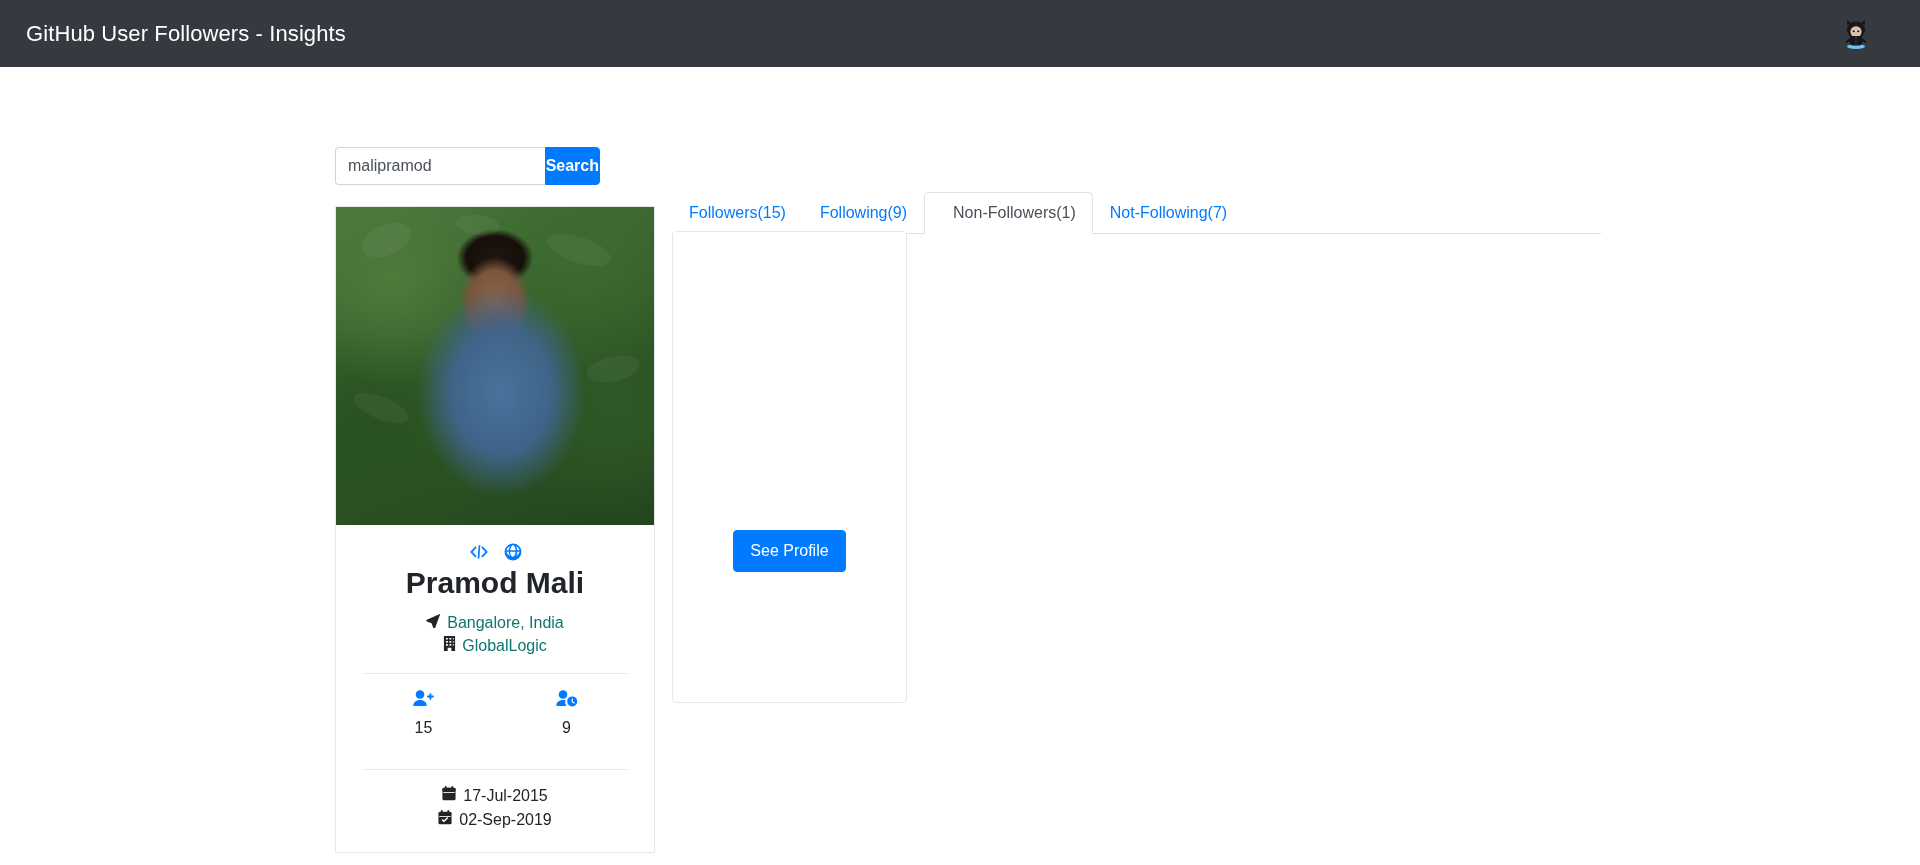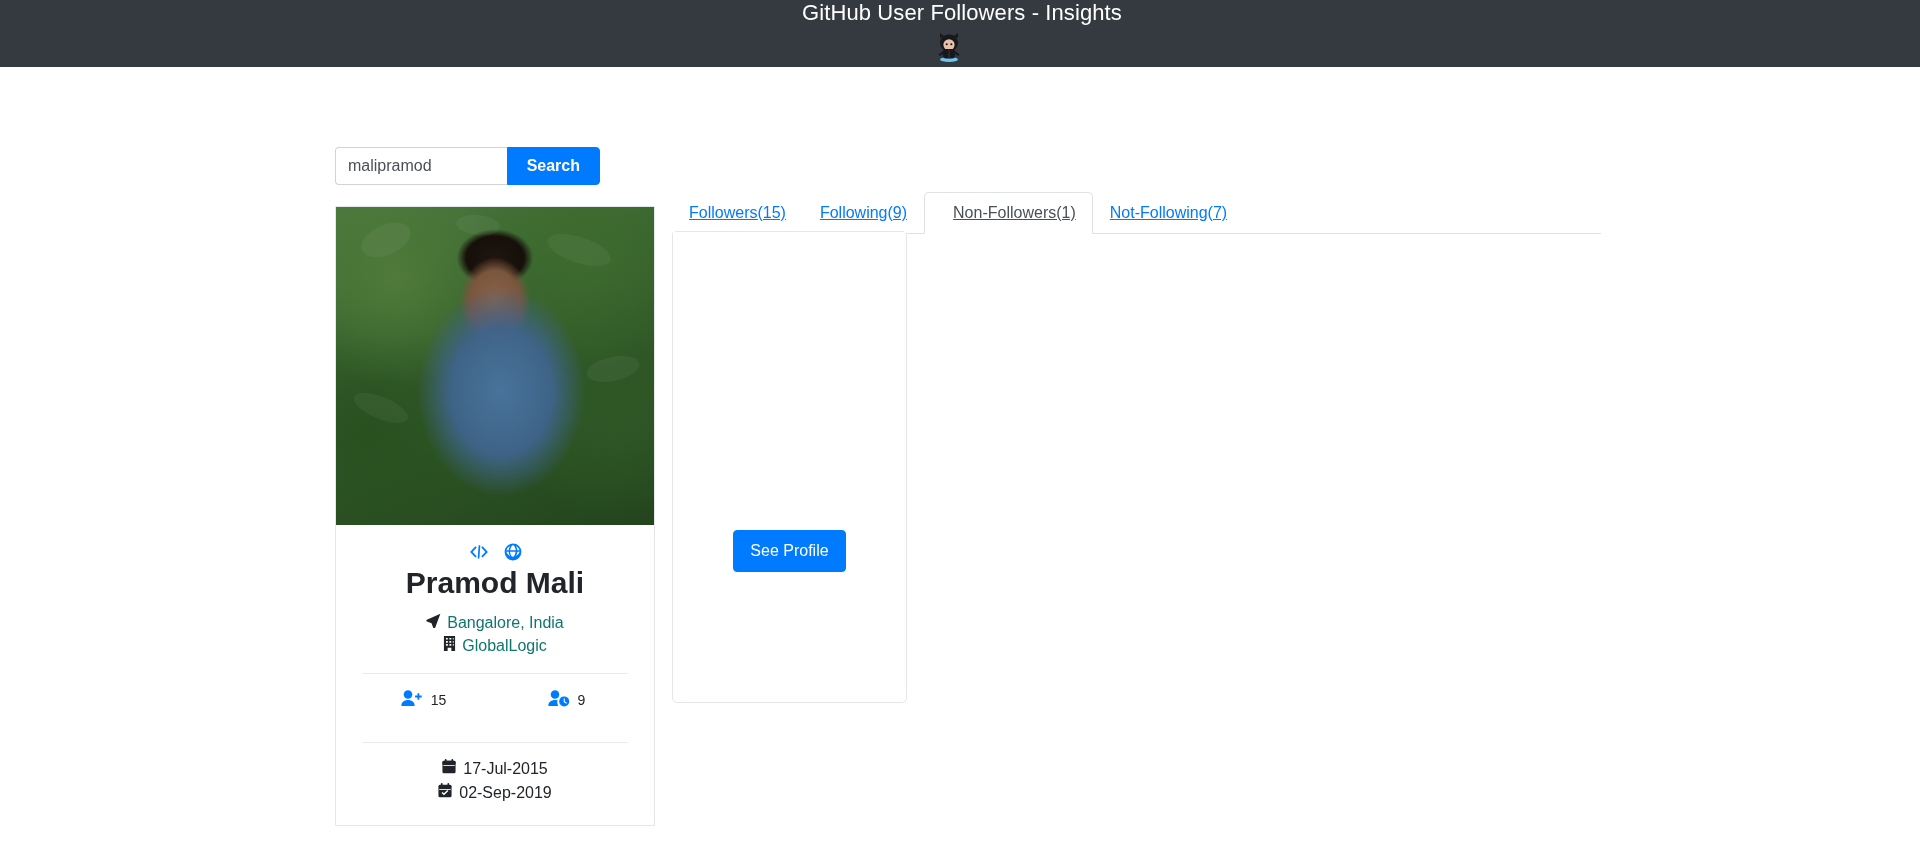--- a/index.html
+++ b/index.html
@@ -20,7 +20,6 @@
     justify-content: space-between;
     padding: 0 22px 0 22px;
     width: 1920px;
-    flex-direction: column;
   }
   .navbar-brand {
     color: #ffffff;

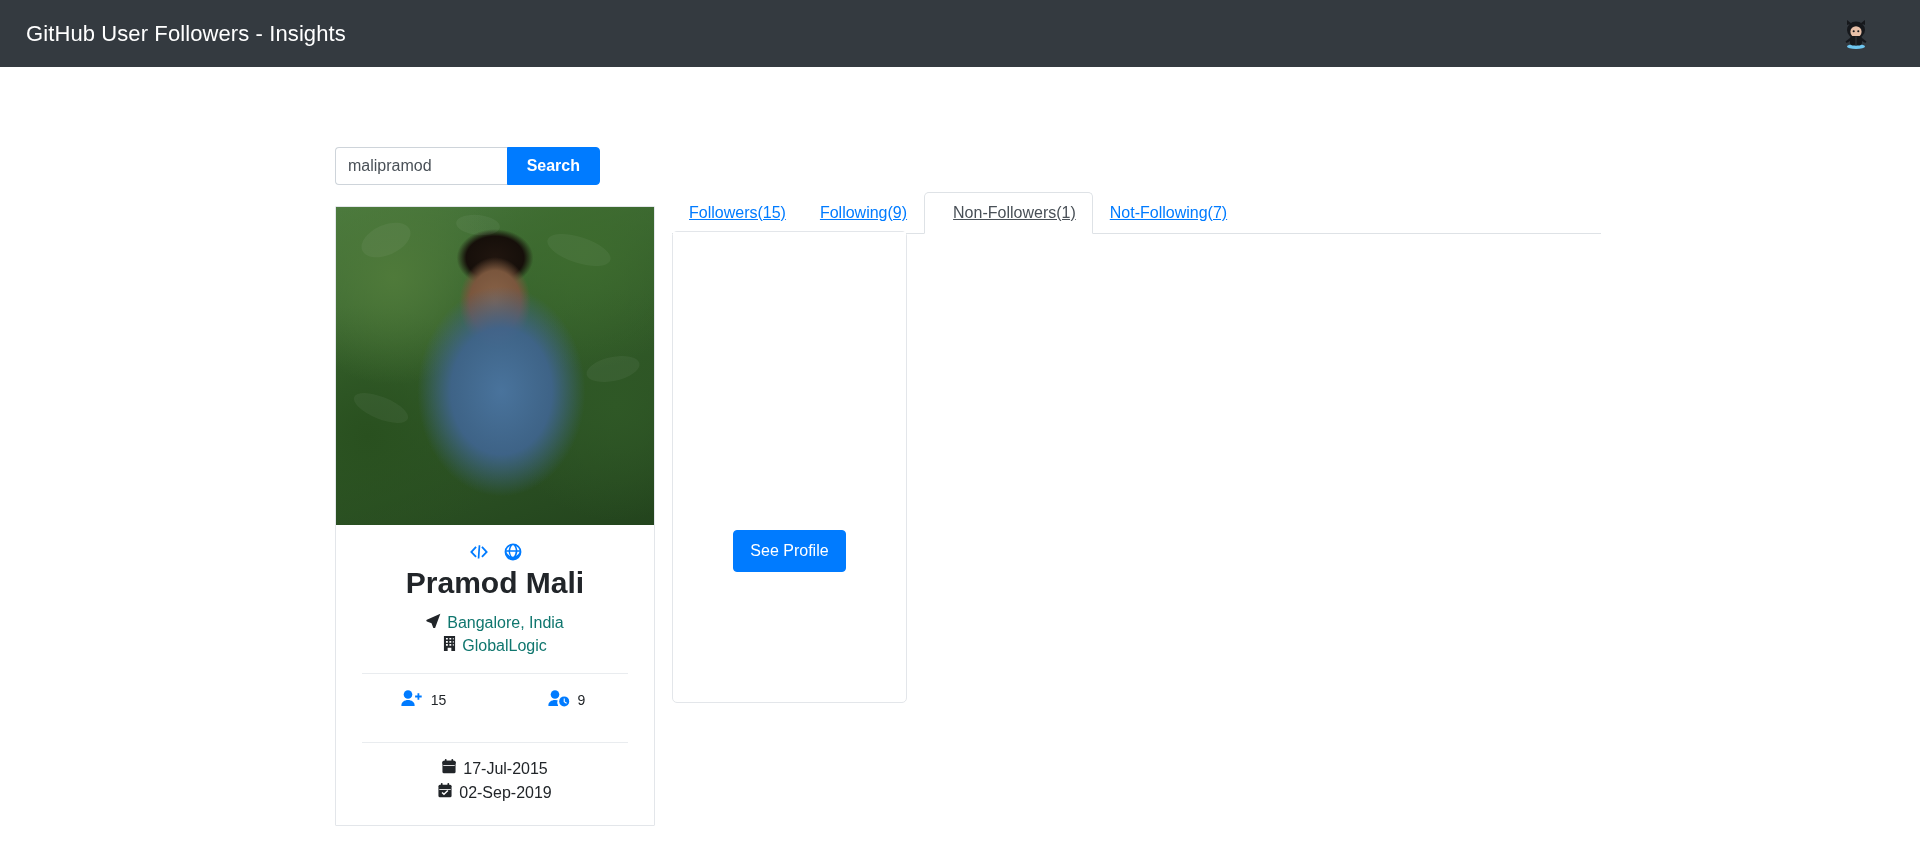--- a/index.html
+++ b/index.html
@@ -77,7 +77,7 @@
     font-size: 16px;
     font-weight: 700;
     font-family: "Liberation Sans", sans-serif;
-    padding: 0 19px;
+    padding: 0 0;
     cursor: pointer;
     white-space: nowrap;
   }

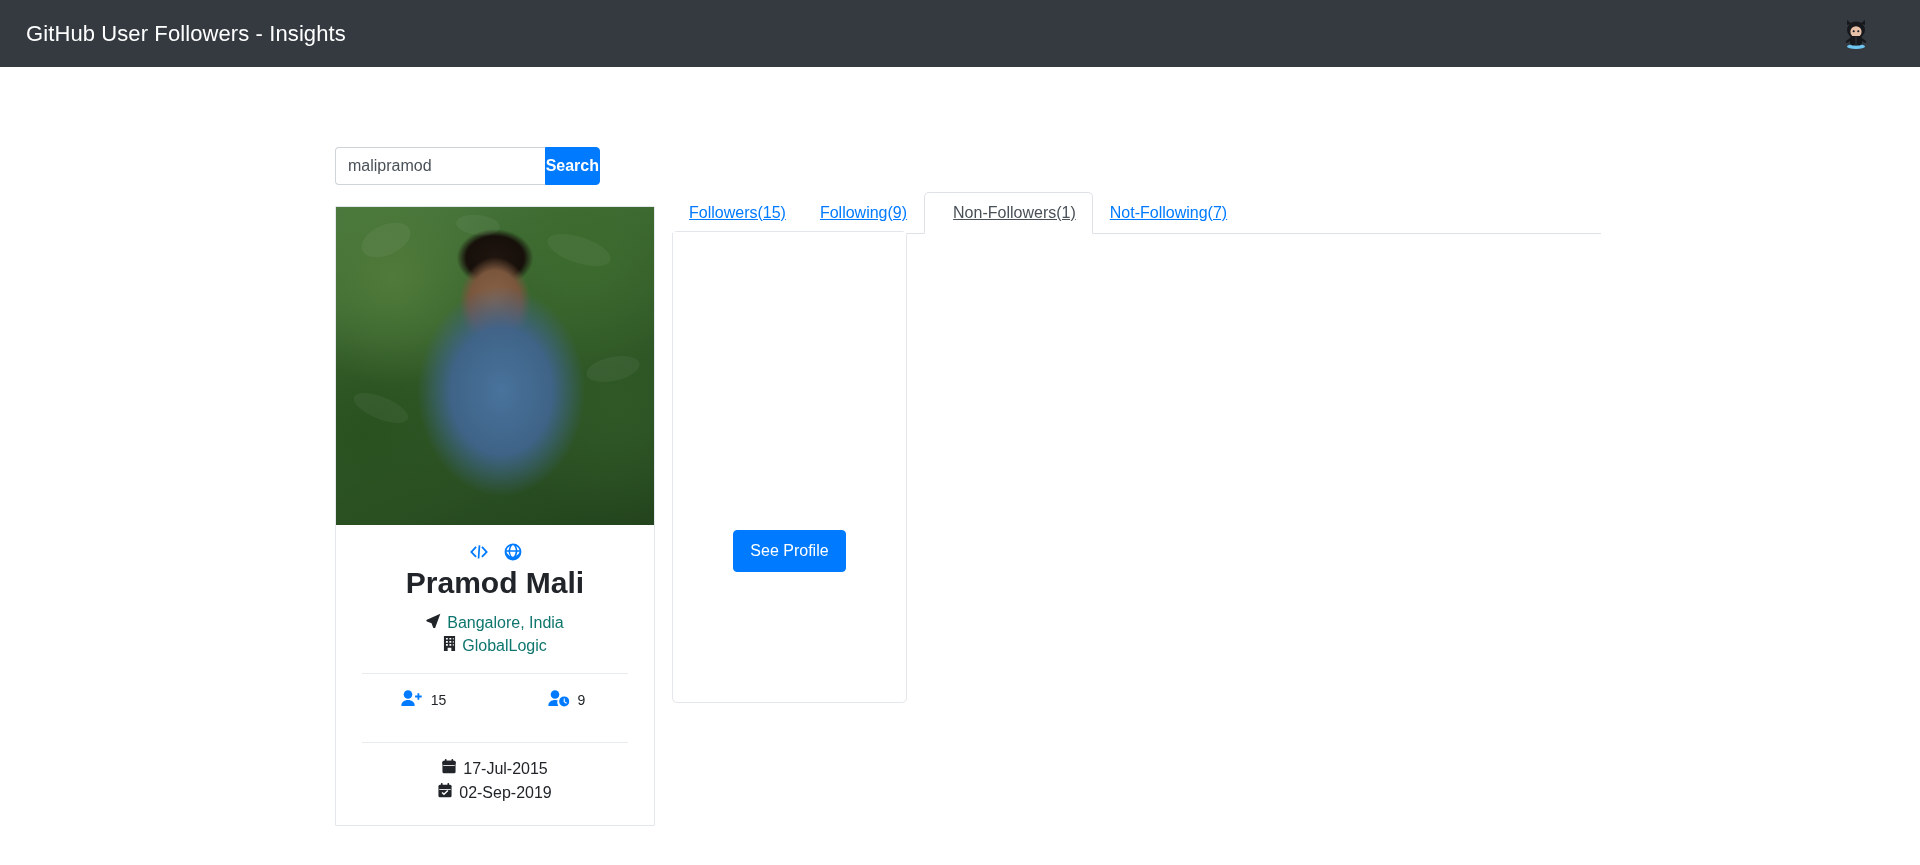--- a/index.html
+++ b/index.html
@@ -202,7 +202,6 @@
     position: relative;
     bottom: -1px;
     white-space: nowrap;
-    text-decoration: underline;
   }
   .tab.active {
     color: #495057;

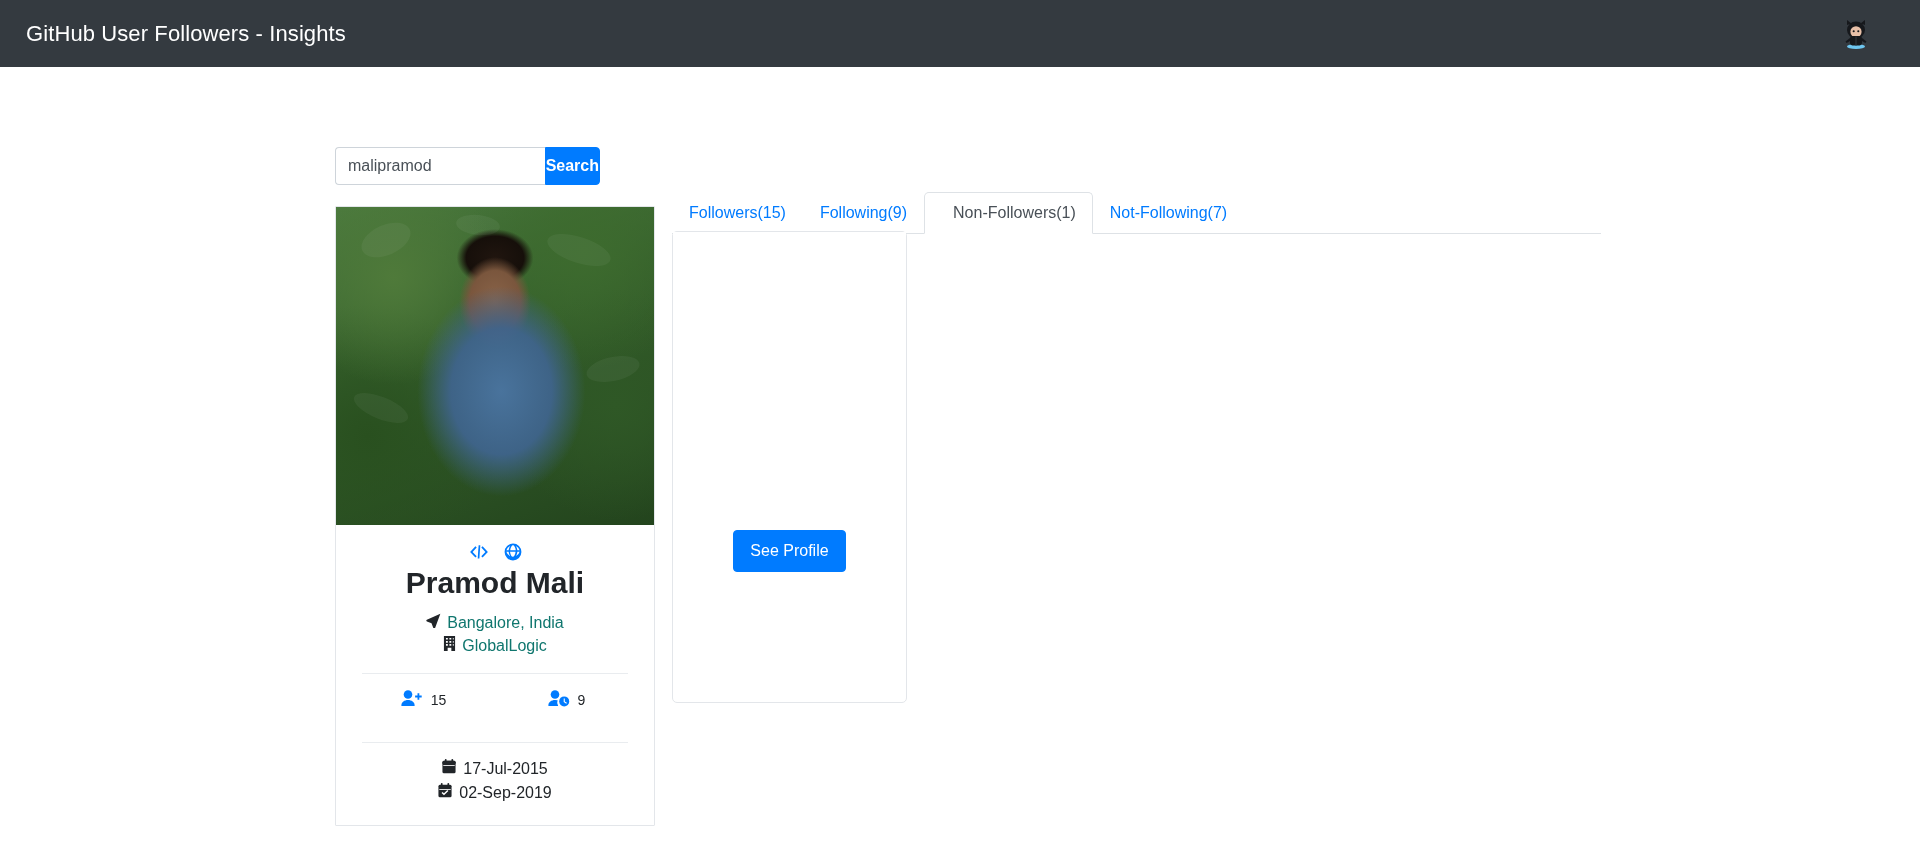--- a/index.html
+++ b/index.html
@@ -161,8 +161,9 @@
     align-items: center;
     justify-content: center;
     gap: 8px;
-    font-size: 14px;
+    font-size: 16px;
     color: #212529;
+    flex-direction: column;
   }
   .stat svg { color: #007bff; }
   .dates-block {

